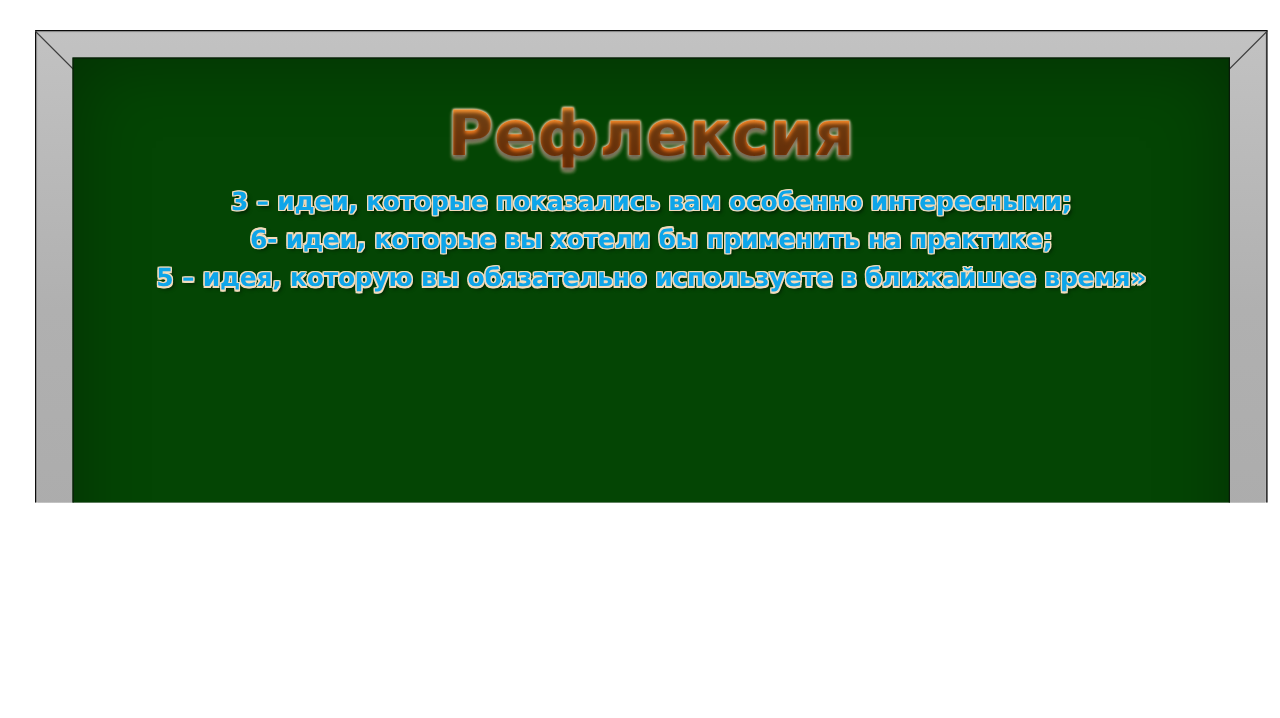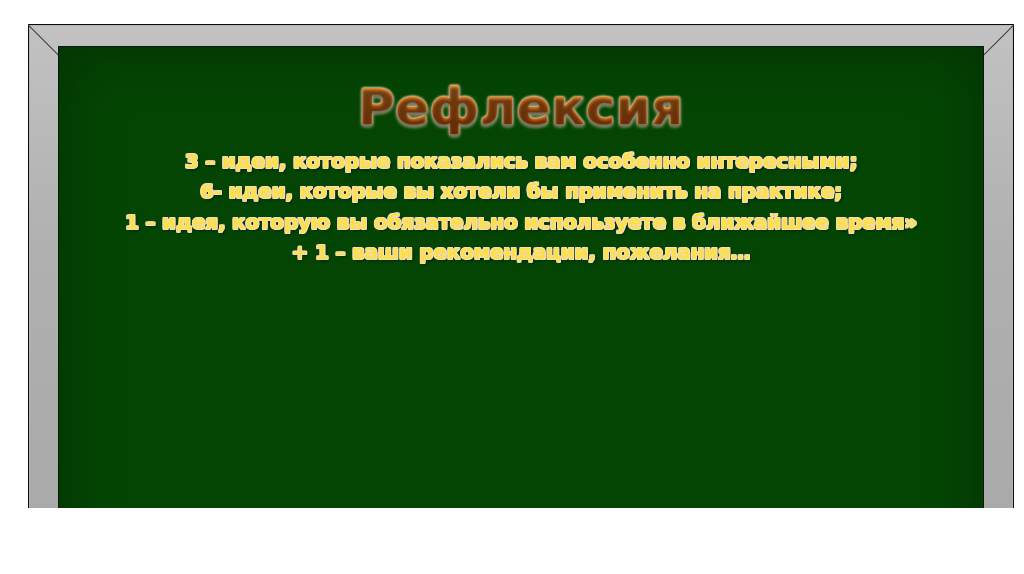--- a/index.html
+++ b/index.html
@@ -19,7 +19,7 @@
   .slide {
     position: relative;
     width: 1024px;
-    height: 508px;
+    height: 402px;
     background: #ffffff;
     overflow: hidden;
   }

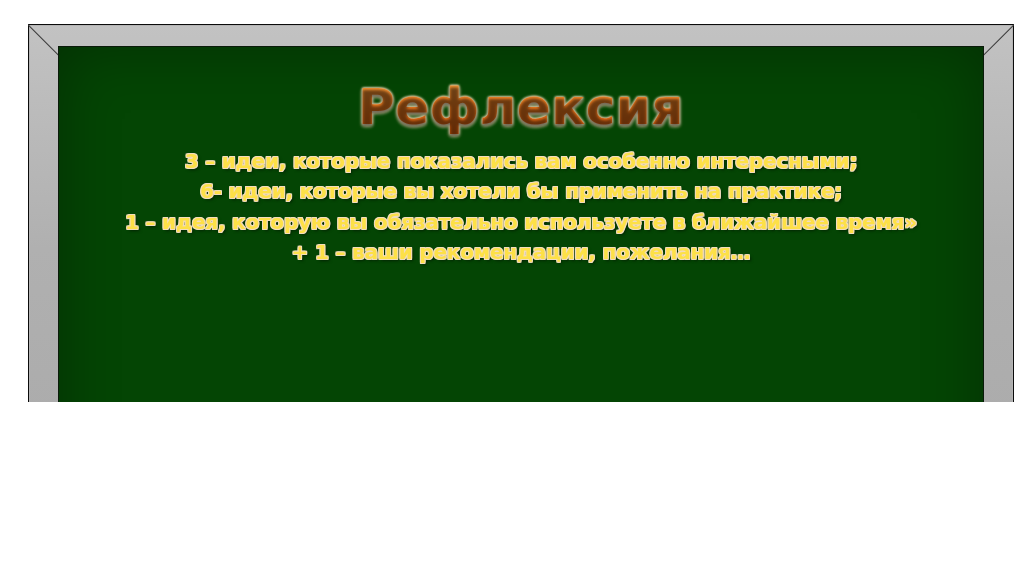--- a/index.html
+++ b/index.html
@@ -146,7 +146,7 @@
     font-size: 20px;
     font-weight: 700;
     line-height: 1.52;
-    color: #fde047;
+    color: #0ea5e9;
     letter-spacing: -0.2px;
     text-shadow:
        1px 0 0 #f2dcbd, -1px 0 0 #f2dcbd,

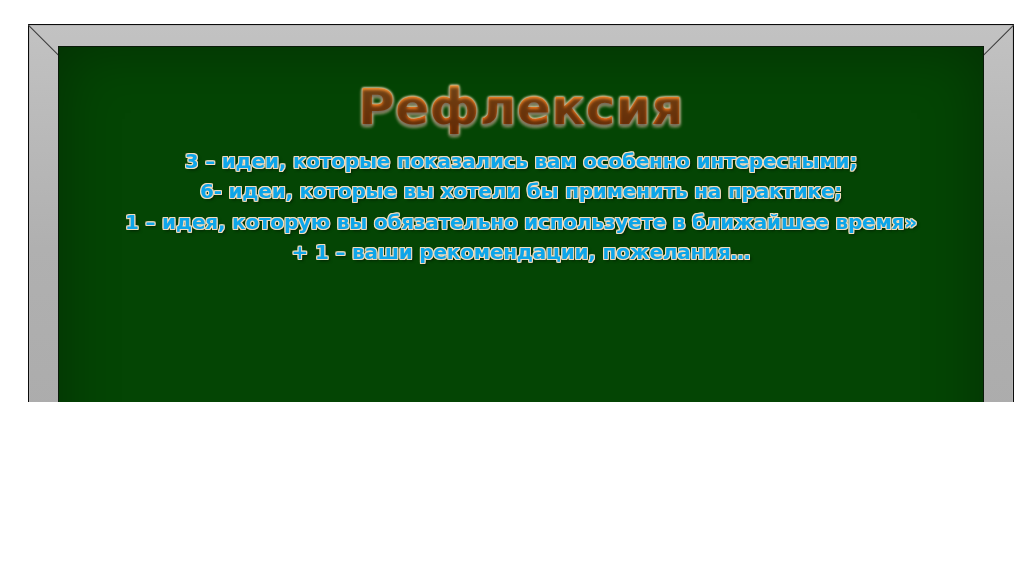--- a/index.html
+++ b/index.html
@@ -180,7 +180,7 @@
         <ul class="lines">
           <li class="line">3 – идеи, которые показались вам особенно интересными;</li>
           <li class="line">6- идеи, которые вы хотели бы применить на практике;</li>
-          <li class="line">1 – идея, которую вы обязательно используете в ближайшее время»</li>
+          <li class="line">5 – идея, которую вы обязательно используете в ближайшее время»</li>
           <li class="line">+ 1 – ваши рекомендации, пожелания…</li>
         </ul>
 

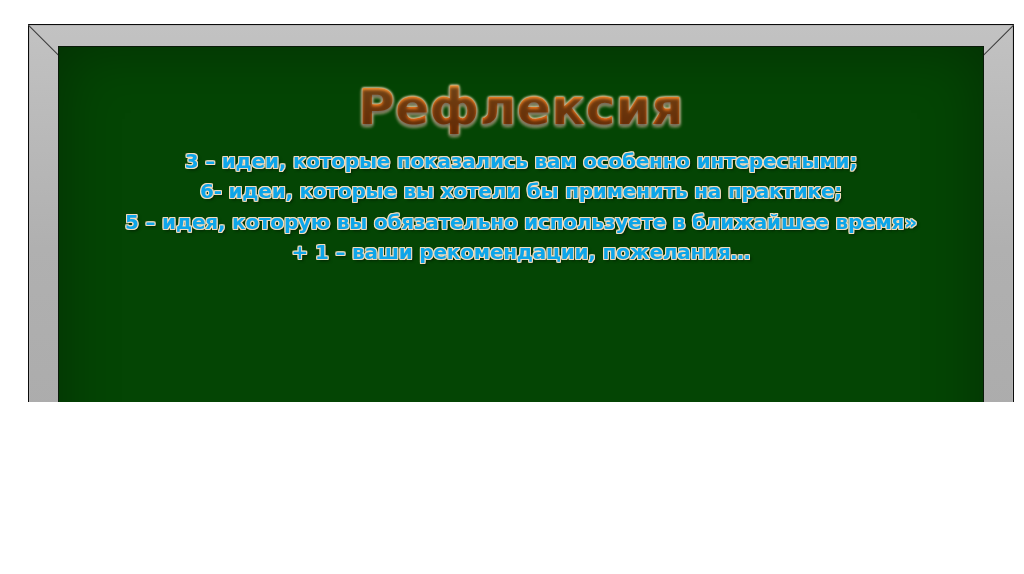--- a/index.html
+++ b/index.html
@@ -181,7 +181,6 @@
           <li class="line">3 – идеи, которые показались вам особенно интересными;</li>
           <li class="line">6- идеи, которые вы хотели бы применить на практике;</li>
           <li class="line">5 – идея, которую вы обязательно используете в ближайшее время»</li>
-          <li class="line">+ 1 – ваши рекомендации, пожелания…</li>
         </ul>
 
       </div>

